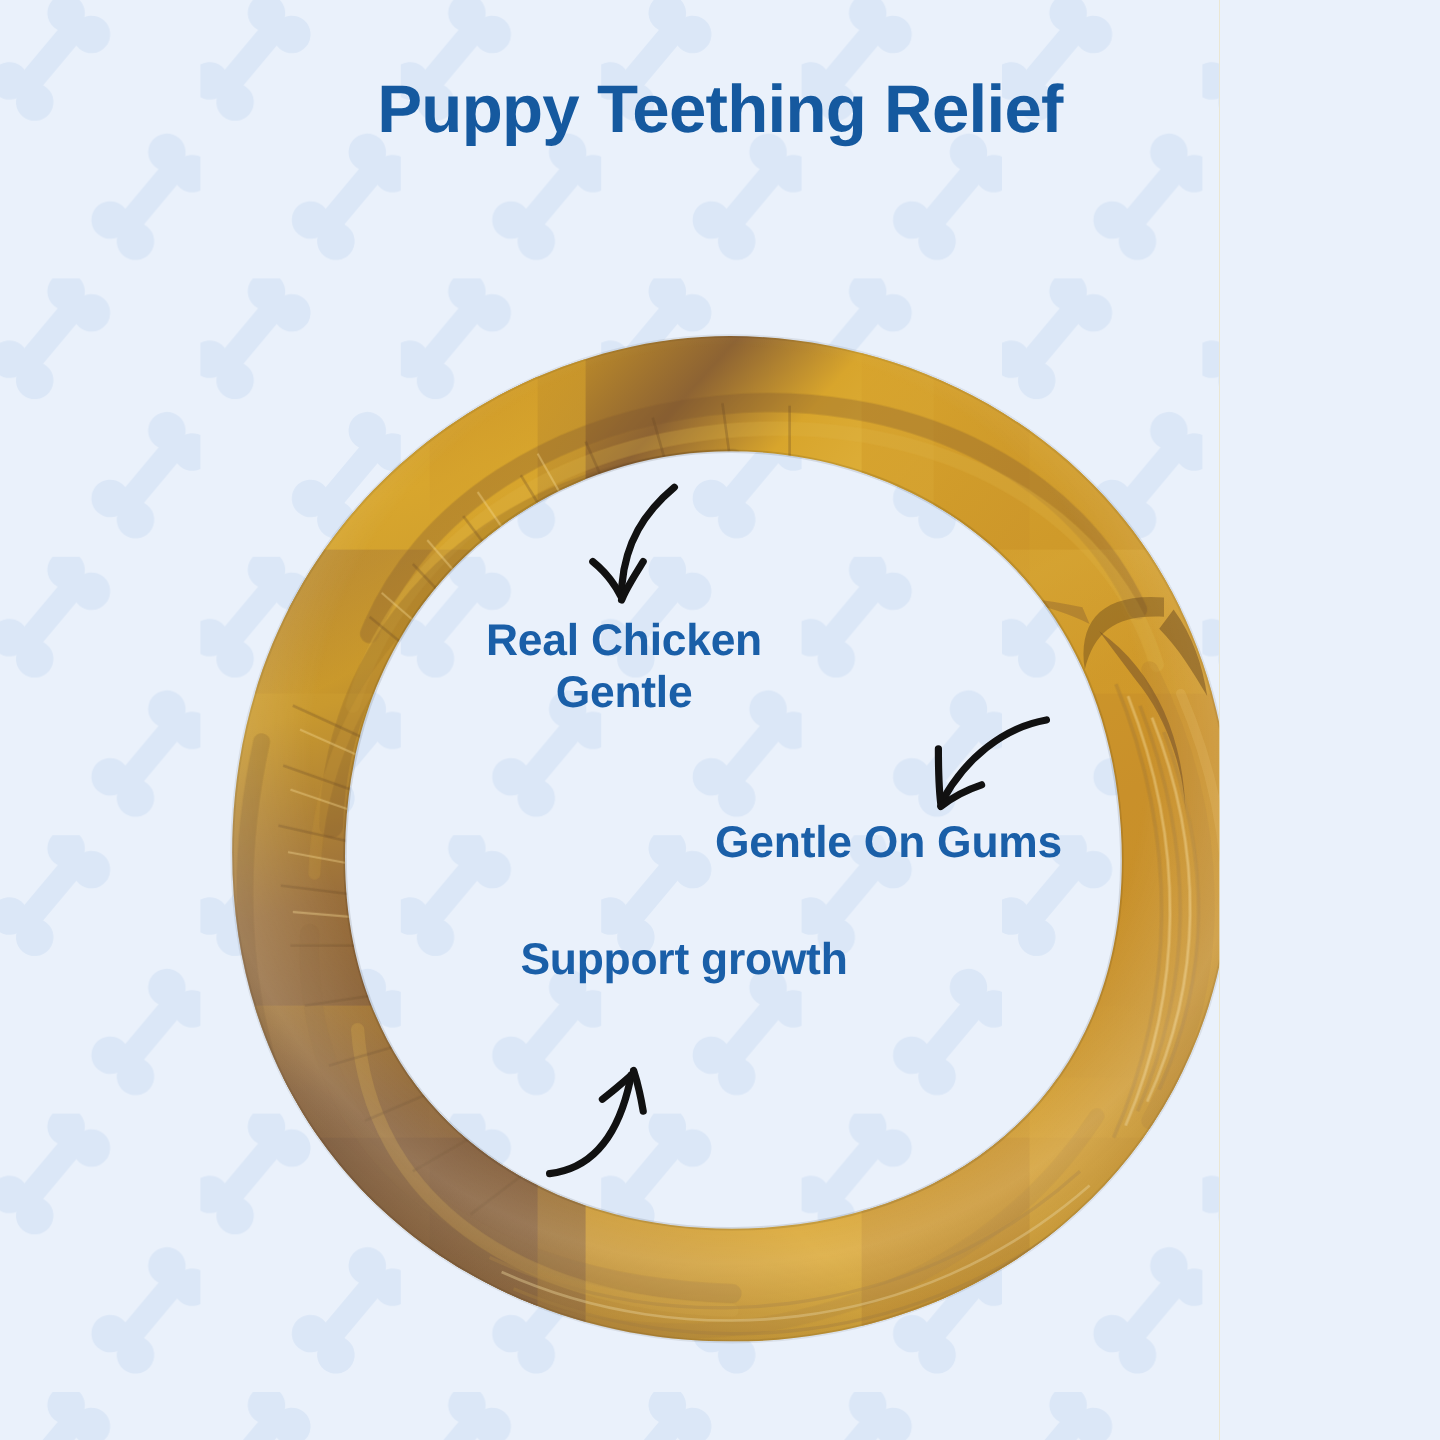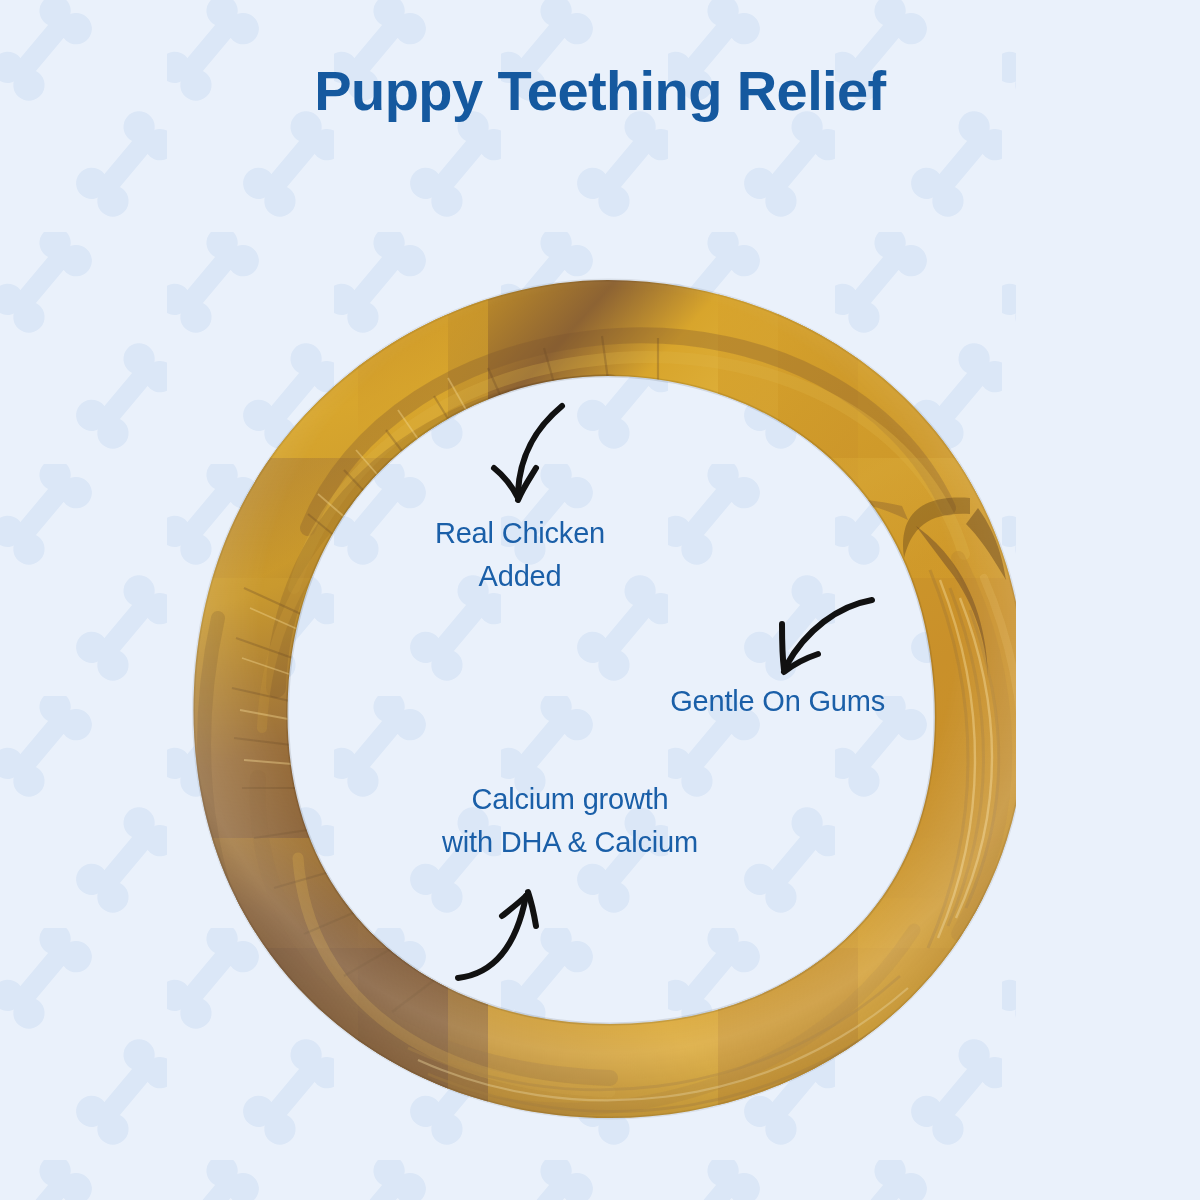--- a/index.html
+++ b/index.html
@@ -59,8 +59,8 @@
     z-index: 8;
     color: #1a5fa8;
     font-family: "Liberation Sans", sans-serif;
-    font-weight: normal;
-    font-size: 29px;
+    font-weight: bold;
+    font-size: 37px;
     line-height: 43px;
     letter-spacing: -0.2px;
     white-space: nowrap;

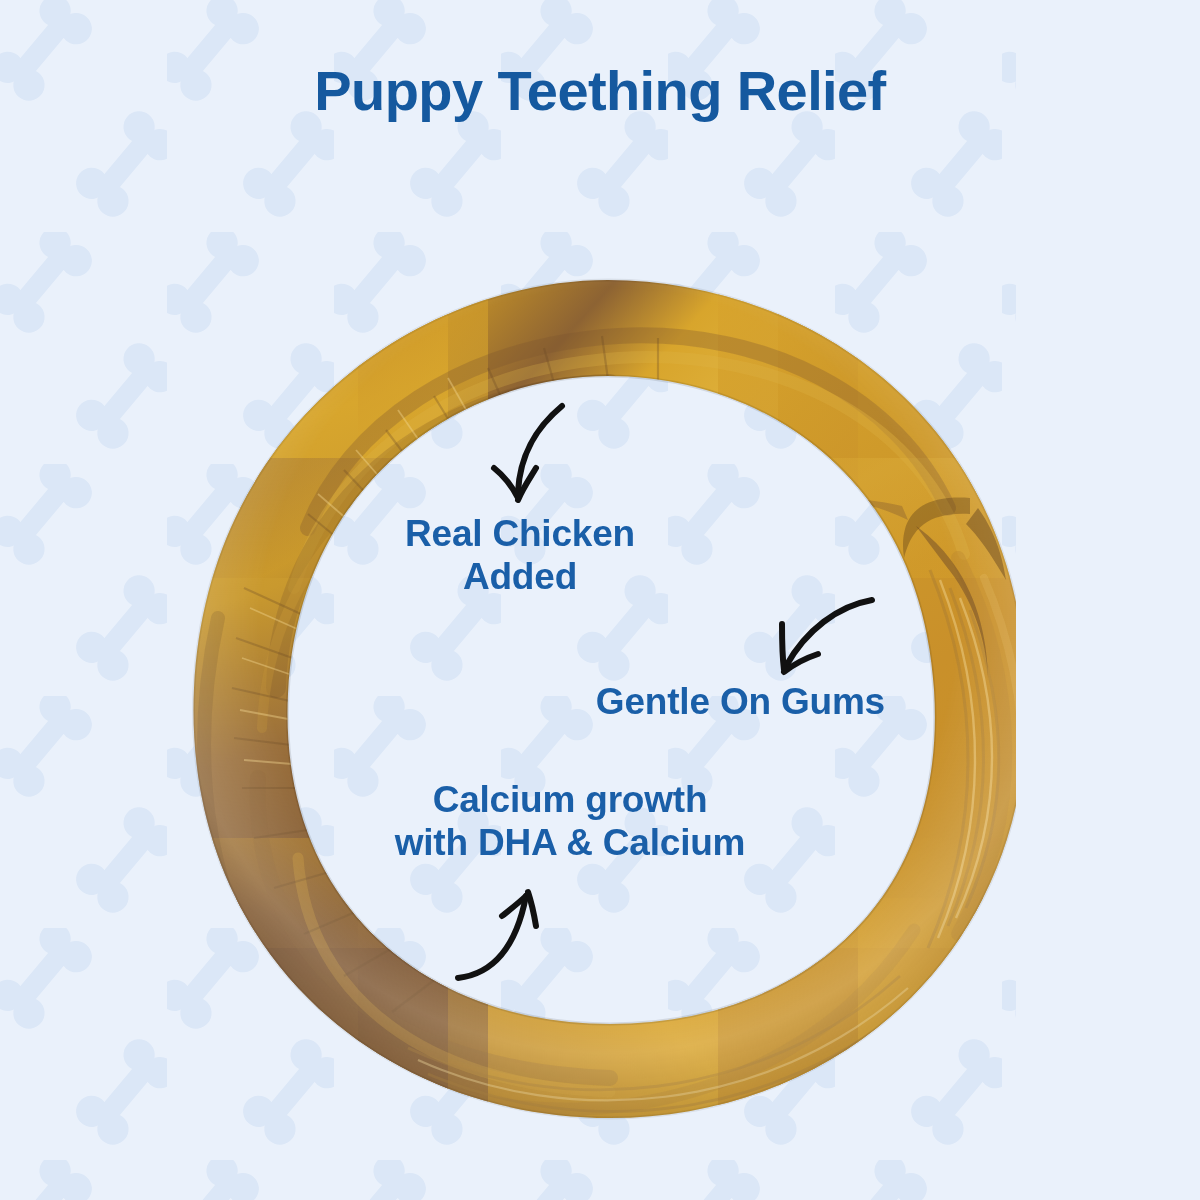--- a/index.html
+++ b/index.html
@@ -283,7 +283,7 @@
   </svg>
   <div class="callout" id="callout-chicken">
     <span class="callout-line">Real Chicken</span>
-    <span class="callout-line">Added</span>
+    <span class="callout-line">Gentle</span>
   </div>
 
   <svg id="arrow-gums" class="arrow-svg" width="120" height="90" viewBox="0 0 120 90" xmlns="http://www.w3.org/2000/svg">

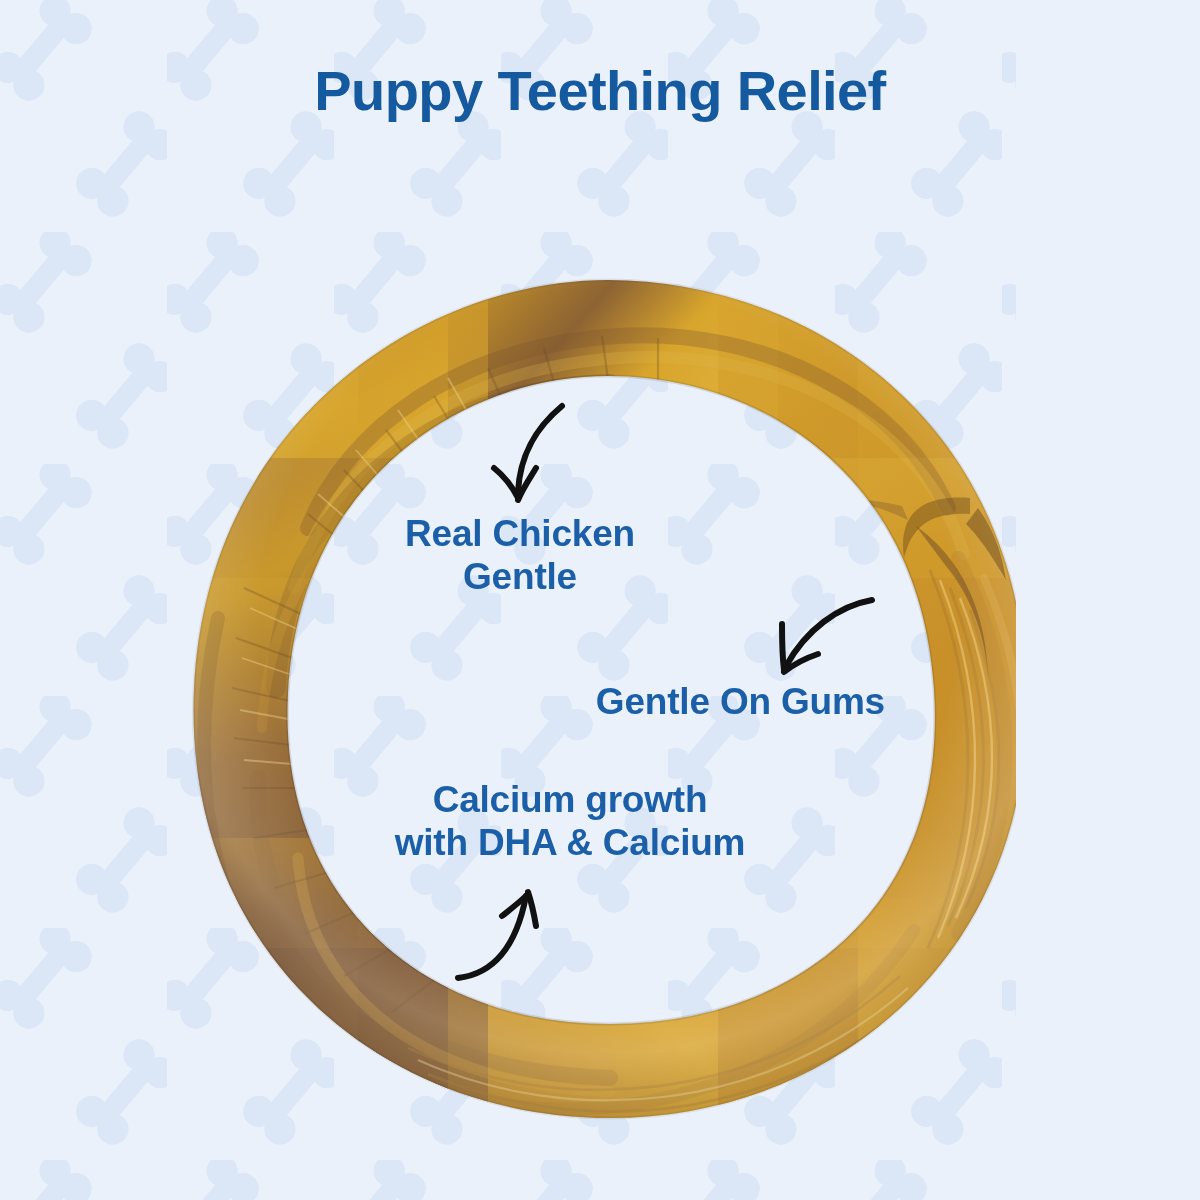--- a/index.html
+++ b/index.html
@@ -301,7 +301,7 @@
     <path d="M88,48 C86,36 84,26 80,14" fill="none" stroke="#111111" stroke-width="6" stroke-linecap="round"></path>
   </svg>
   <div class="callout" id="callout-dha">
-    <span class="callout-line">Calcium growth</span>
+    <span class="callout-line">Support growth</span>
     <span class="callout-line">with DHA &amp; Calcium</span>
   </div>
 

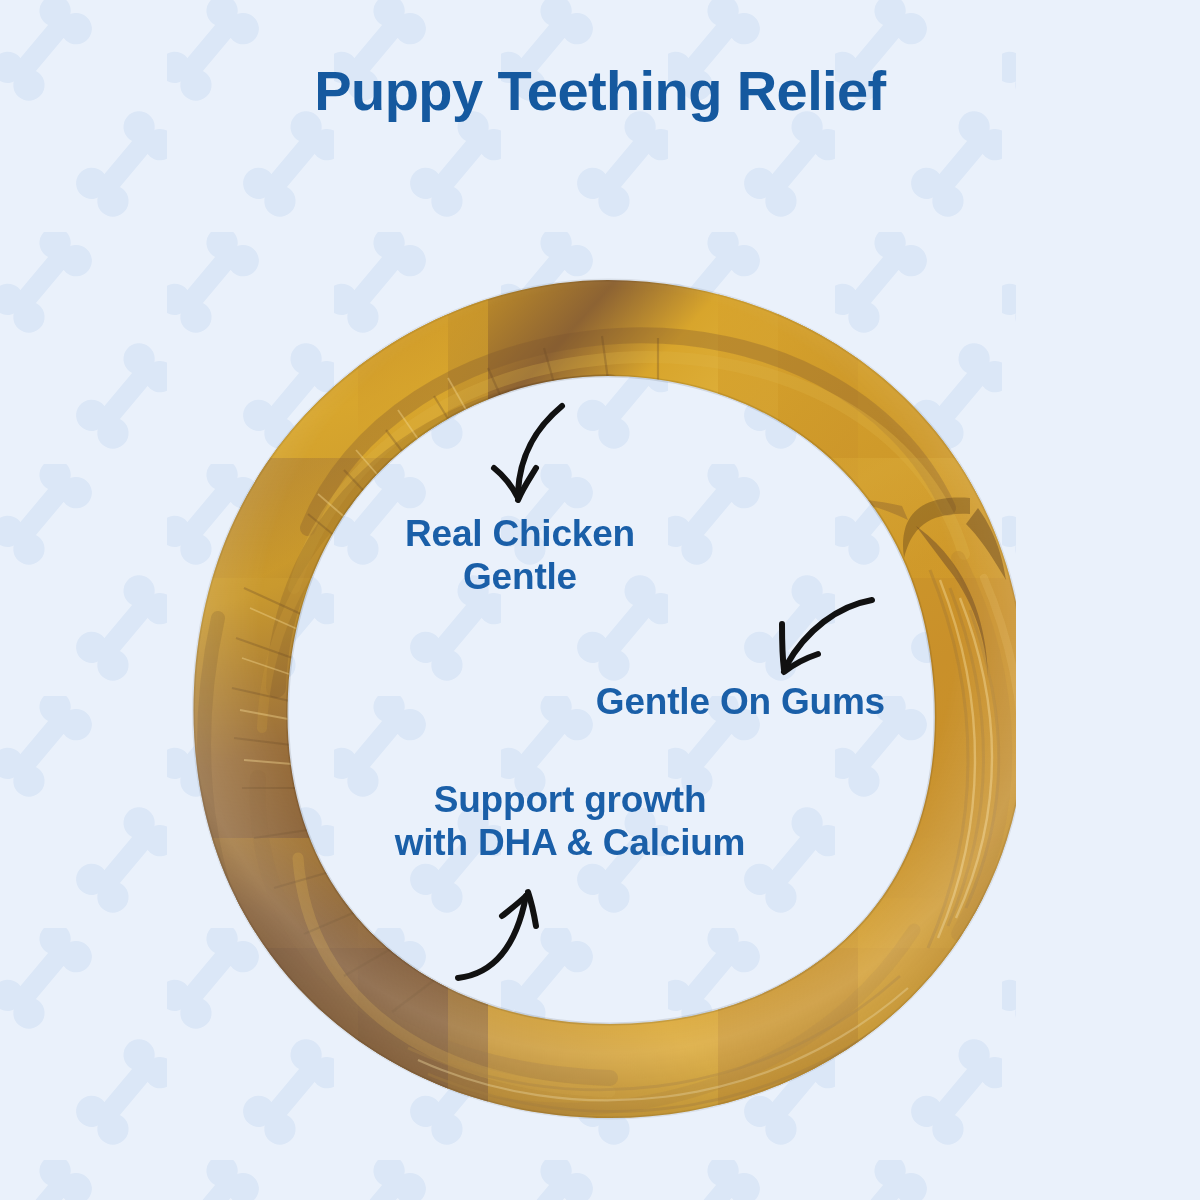--- a/index.html
+++ b/index.html
@@ -302,7 +302,6 @@
   </svg>
   <div class="callout" id="callout-dha">
     <span class="callout-line">Support growth</span>
-    <span class="callout-line">with DHA &amp; Calcium</span>
   </div>
 
 </div>

